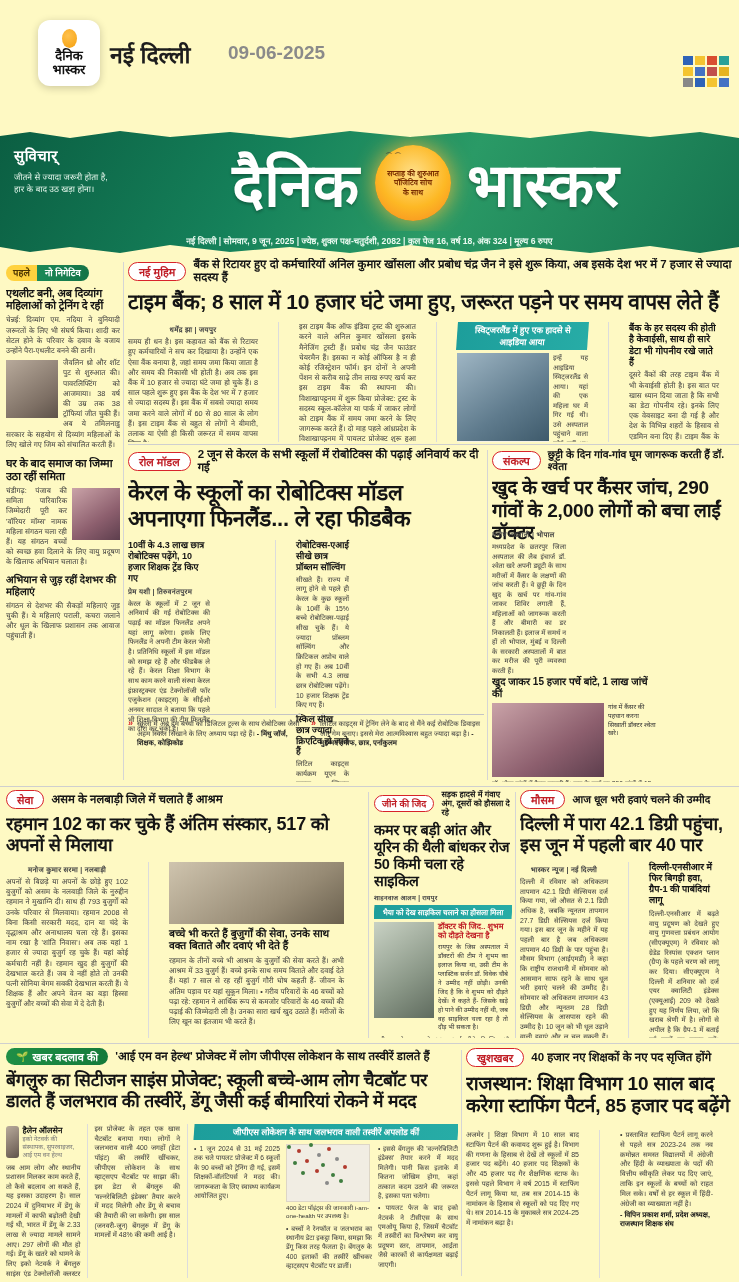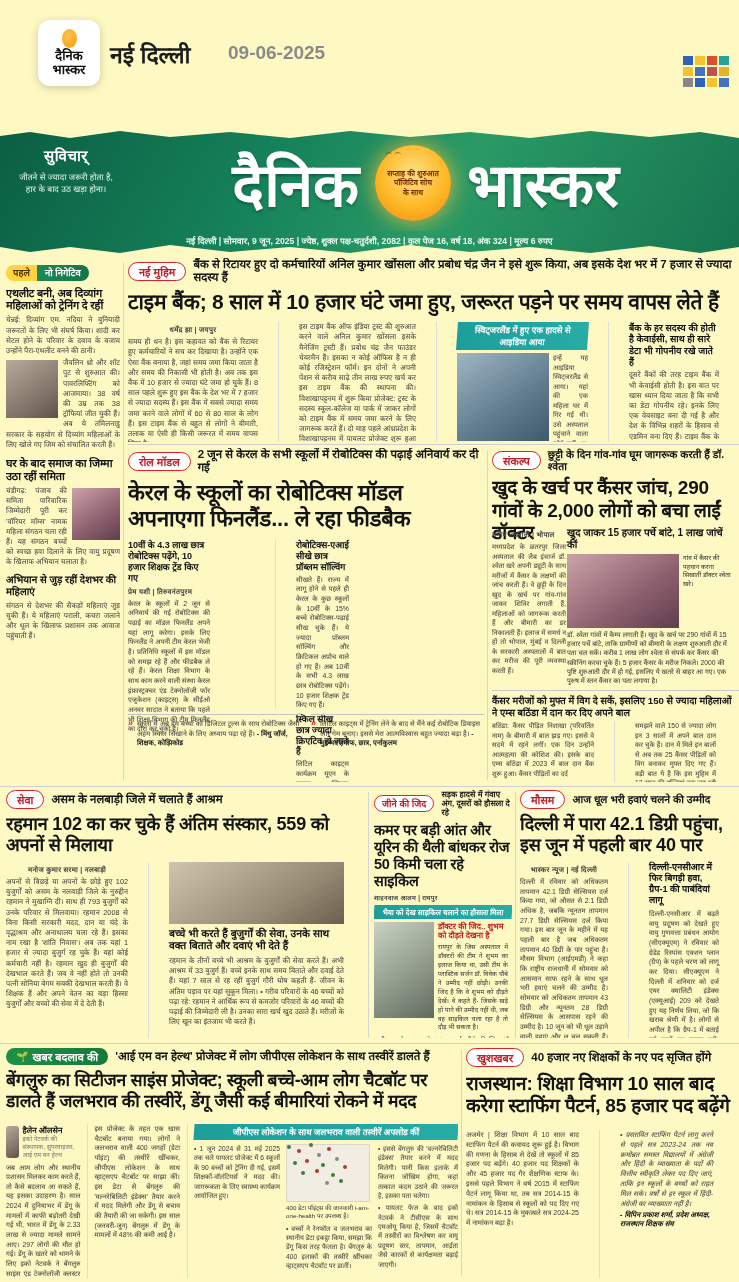--- a/index.html
+++ b/index.html
@@ -20,7 +20,7 @@
   .banner{position:absolute;left:0;top:129px;width:739px;height:128px;
           background:linear-gradient(120deg,#0b5e42,#15815a 35%,#2a9a66 60%,#16744f);
           clip-path:polygon(0px 7px,30px 3px,70px 9px,120px 2px,170px 8px,230px 3px,290px 9px,350px 2px,410px 8px,470px 3px,530px 9px,590px 2px,650px 8px,700px 3px,739px 9px,739px 118px,700px 124px,650px 117px,590px 124px,530px 118px,470px 123px,410px 116px,350px 124px,290px 118px,230px 123px,170px 116px,120px 124px,70px 118px,30px 123px,0px 118px);}
-  .suvichar{position:absolute;left:14px;top:16px;width:104px;text-align:center;color:#fff;}
+  .suvichar{position:absolute;left:14px;top:16px;width:104px;text-align:left;color:#fff;}
   .suvichar .t{font-size:15px;font-weight:800;letter-spacing:.5px;}
   .suvichar .q{margin-top:6px;font-size:8.5px;line-height:1.45;color:#eafaf0;}
   .btitle{position:absolute;left:112px;top:6px;right:0;height:96px;display:flex;align-items:center;justify-content:center;gap:16px;overflow:hidden;}

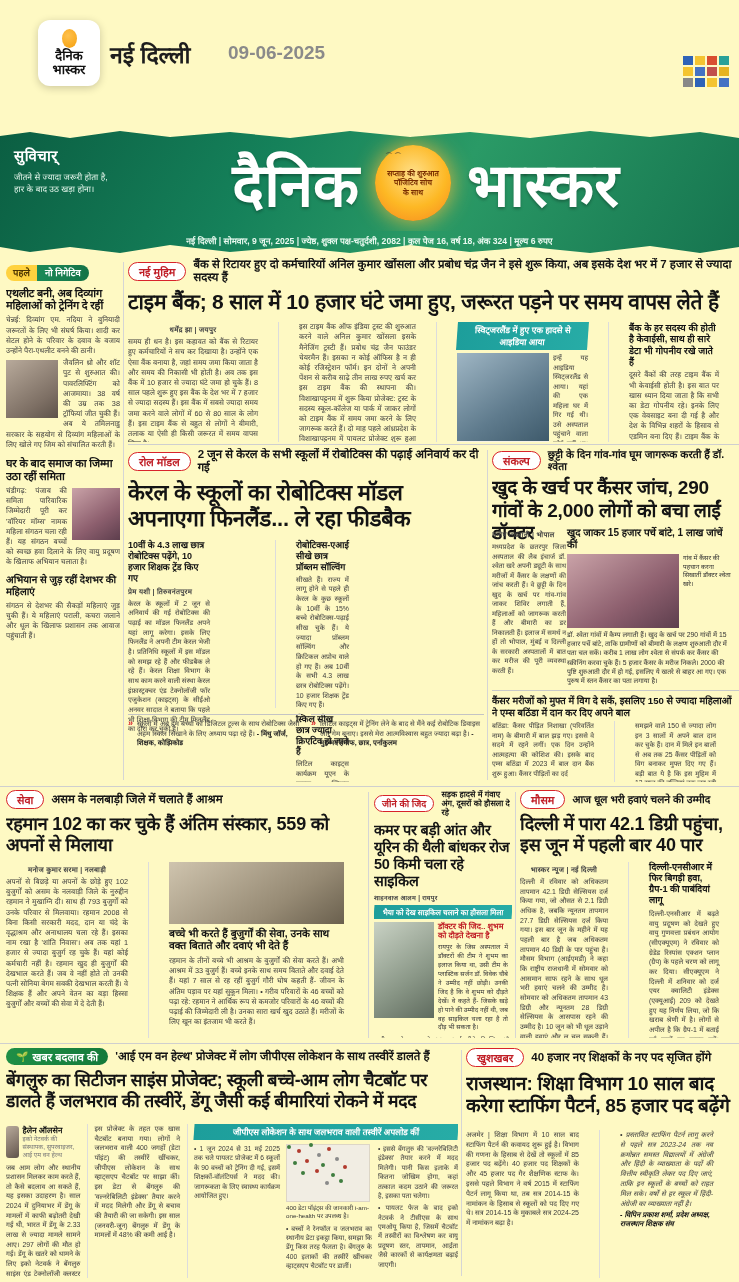--- a/index.html
+++ b/index.html
@@ -209,7 +209,7 @@
       <span class="ksub" style="font-size:10.5px;">छुट्टी के दिन गांव-गांव घूम जागरूक करती हैं डॉ. श्वेता</span>
     </div>
     <div class="hl" style="font-size:19px;margin-top:5px;height:46px;">खुद के खर्च पर कैंसर जांच, 290 गांवों के 2,000 लोगों को बचा लाईं डॉक्टर</div>
-    <div style="display:flex;gap:1px;margin-top:4px;">
+    <div style="display:flex;gap:1px;margin-top:4px;flex-direction:column;">
       <div style="width:74px;">
         <div class="by">मनीष तख्तानी | भोपाल</div>
         <div class="bt" style="font-size:6.8px;">मध्यप्रदेश के छतरपुर जिला अस्पताल की लैब इंचार्ज डॉ. श्वेता खरे अपनी ड्यूटी के साथ मरीजों में कैंसर के लक्षणों की जांच करती हैं। वे छुट्टी के दिन खुद के खर्च पर गांव-गांव जाकर शिविर लगाती हैं, महिलाओं को जागरूक करती हैं और बीमारी का डर निकालती हैं। इलाज में समर्थ न हों तो भोपाल, मुंबई व दिल्ली के सरकारी अस्पतालों में बात कर मरीज की पूरी व्यवस्था करती हैं।</div>

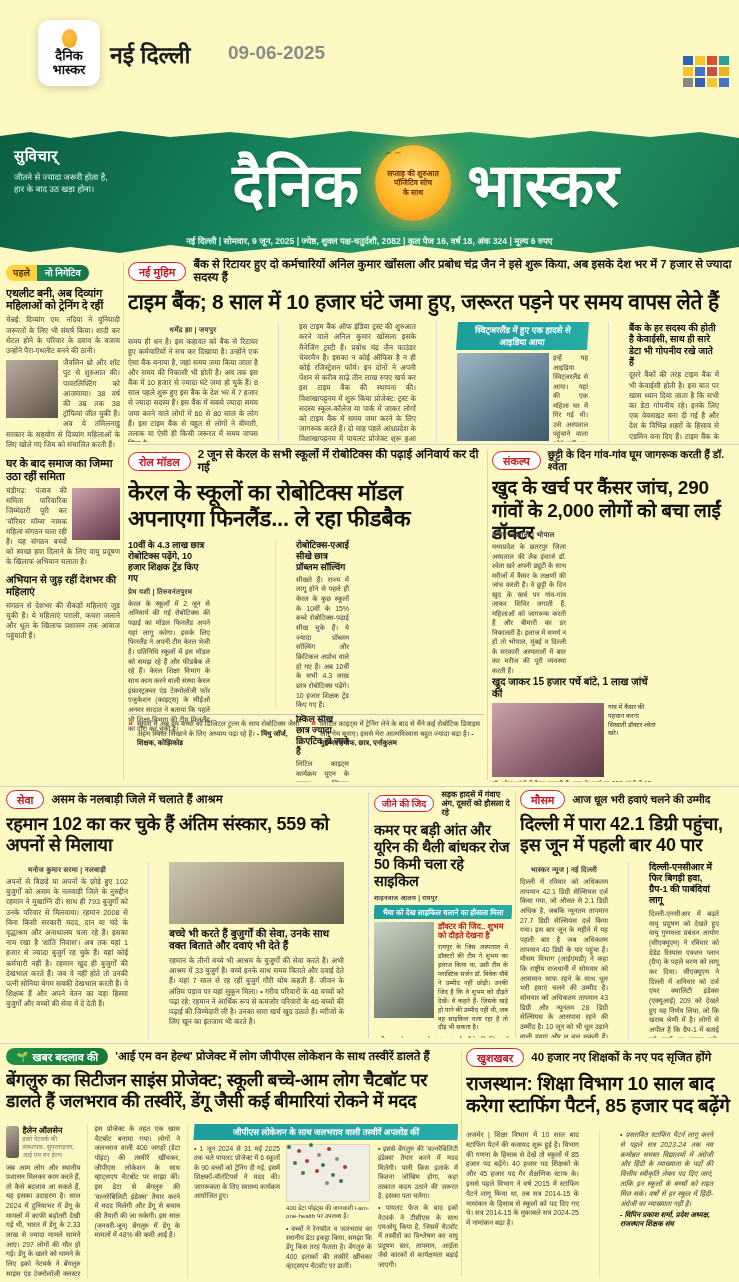--- a/index.html
+++ b/index.html
@@ -240,7 +240,7 @@
       <span class="pill">सेवा</span>
       <span class="ksub">असम के नलबाड़ी जिले में चलाते हैं आश्रम</span>
     </div>
-    <div class="hl" style="font-size:18px;margin-top:5px;height:44px;">रहमान 102 का कर चुके हैं अंतिम संस्कार, 559 को अपनों से मिलाया</div>
+    <div class="hl" style="font-size:18px;margin-top:5px;height:44px;">रहमान 102 का कर चुके हैं अंतिम संस्कार, 517 को अपनों से मिलाया</div>
     <div class="cols" style="margin-top:4px;height:190px;">
       <div class="c" style="width:142px;">
         <div class="by" style="text-align:center;">मनोज कुमार सरमा | नलबाड़ी</div>

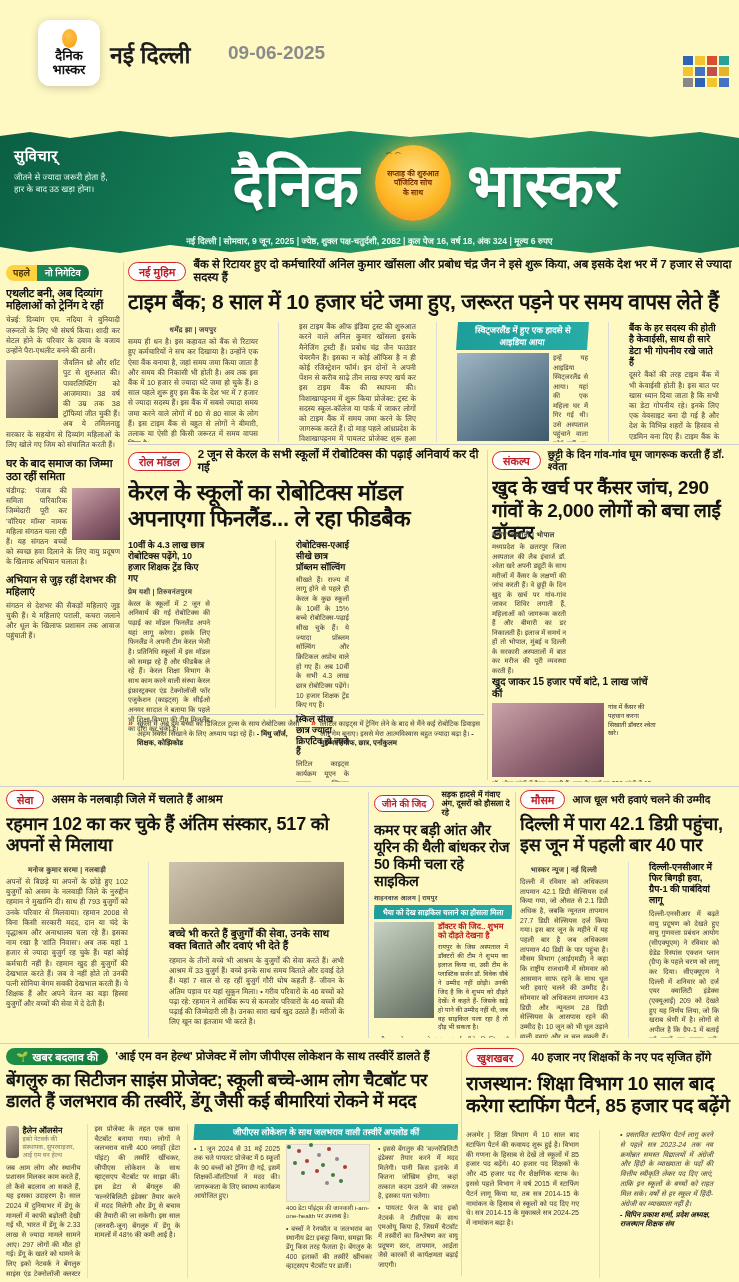--- a/index.html
+++ b/index.html
@@ -341,7 +341,7 @@
       <div class="c" style="width:133px;">
           <div class="bt" style="font-size:7px;">अजमेर | शिक्षा विभाग में 10 साल बाद स्टाफिंग पैटर्न की कवायद शुरू हुई है। विभाग की गणना के हिसाब से देखें तो स्कूलों में 85 हजार पद बढ़ेंगे। 40 हजार पद शिक्षकों के और 45 हजार पद गैर शैक्षणिक स्टाफ के। इससे पहले विभाग ने वर्ष 2015 में स्टाफिंग पैटर्न लागू किया था, तब सत्र 2014-15 के नामांकन के हिसाब से स्कूलों को पद दिए गए थे। सत्र 2014-15 के मुकाबले सत्र 2024-25 में नामांकन बढ़ा है।</div>
         </div>
-      <div class="c" style="width:134px;font-style:italic;">
+      <div class="c" style="width:134px;">
         <div class="bt" style="font-size:7px;">• प्रस्तावित स्टाफिंग पैटर्न लागू करने से पहले सत्र 2023-24 तक नव क्रमोन्नत समस्त विद्यालयों में अंग्रेजी और हिंदी के व्याख्याता के पदों की वित्तीय स्वीकृति लेकर पद दिए जाएं, ताकि इन स्कूलों के बच्चों को राहत मिल सके। वर्षों से हर स्कूल में हिंदी-अंग्रेजी का व्याख्याता नहीं है।</div>
         <div class="subh" style="font-size:7.2px;margin-top:3px;">- विपिन प्रकाश शर्मा, प्रदेश अध्यक्ष, राजस्थान शिक्षक संघ</div>
       </div>

